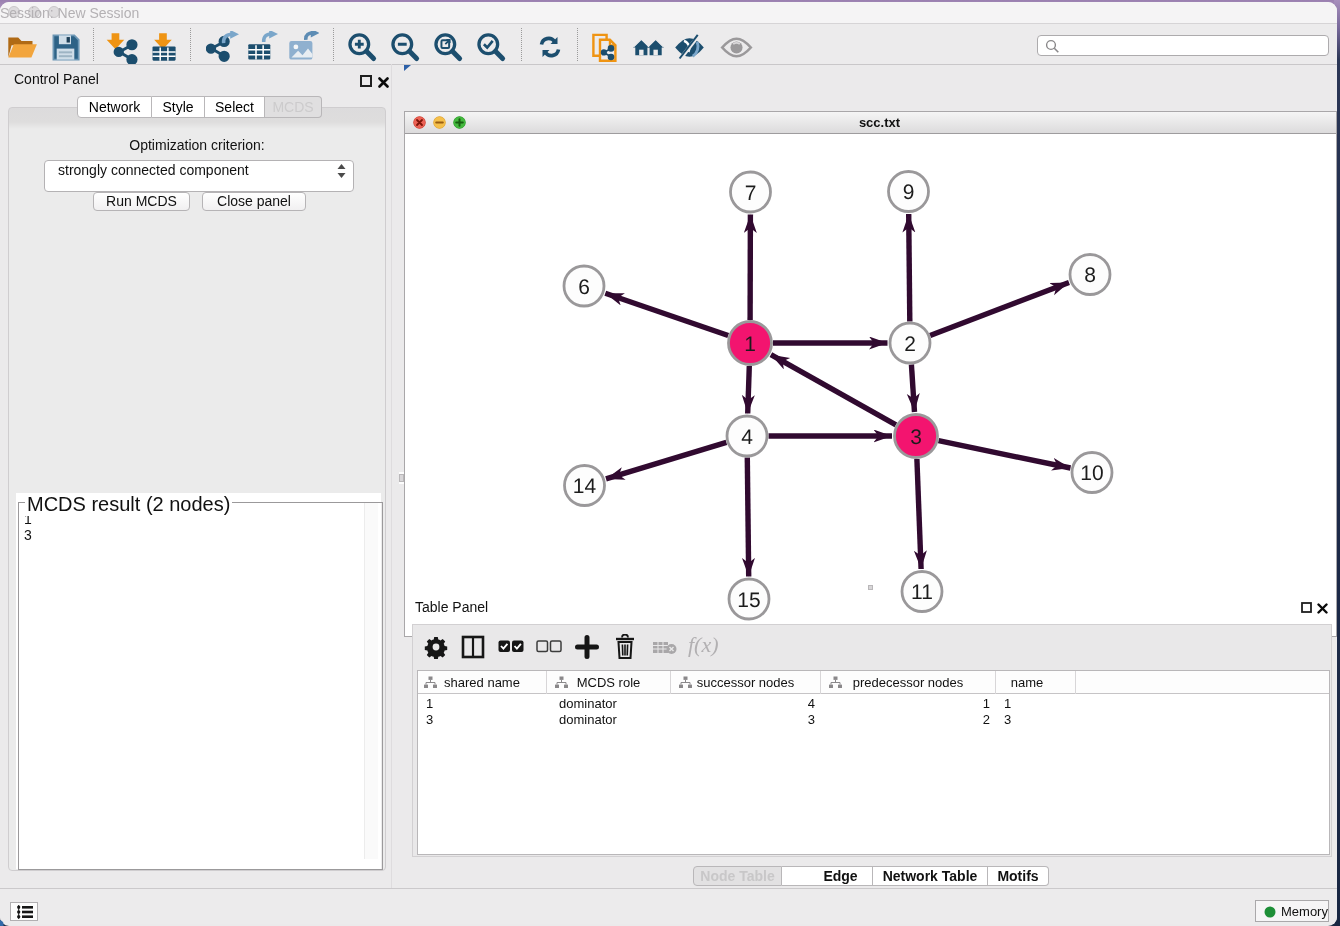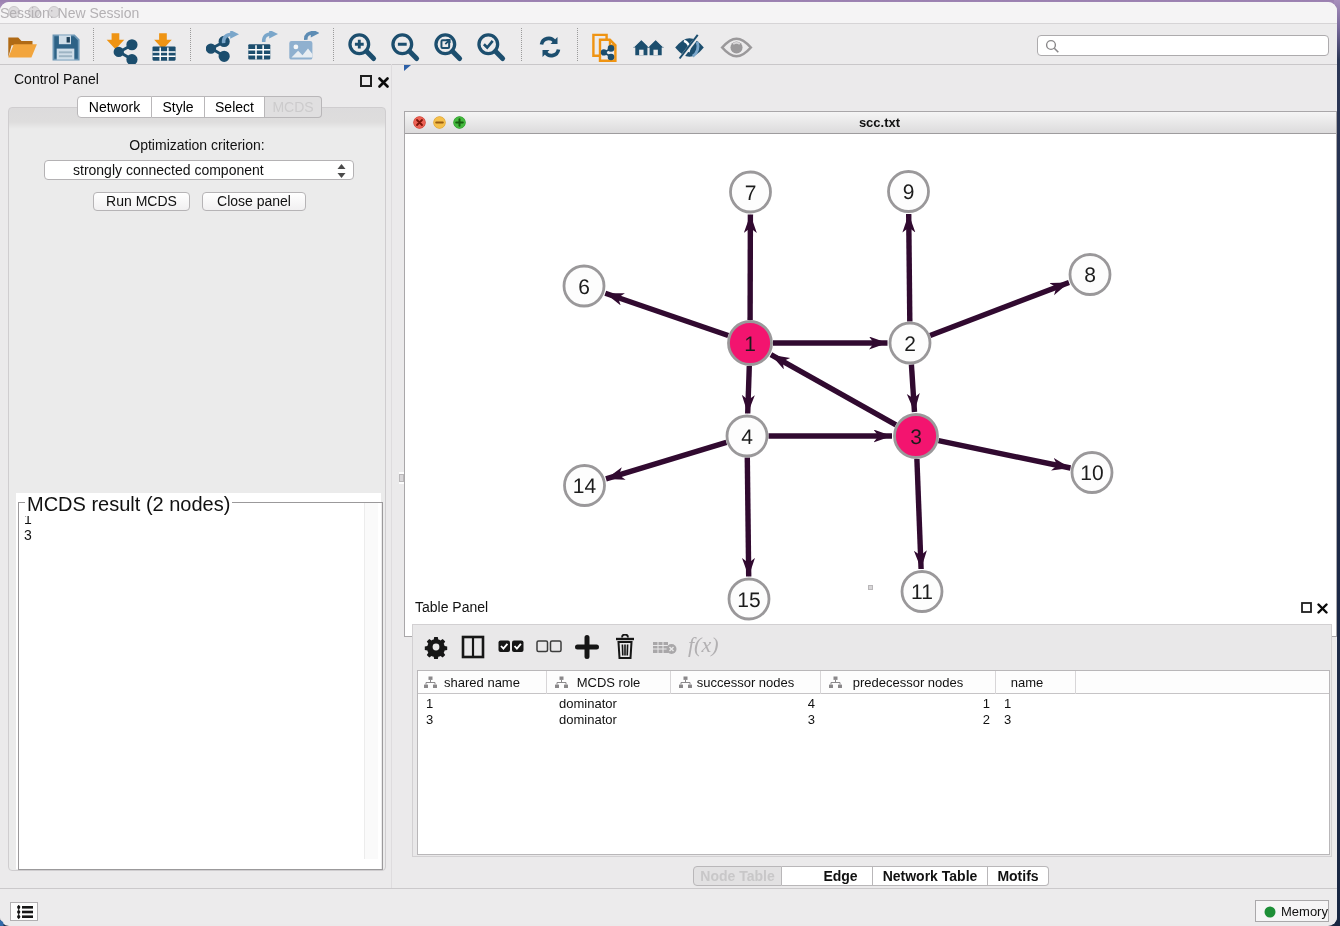--- a/index.html
+++ b/index.html
@@ -42,8 +42,8 @@
   #tab-mcds    { left:265px; width:57px; border-radius:0 4px 4px 0; border-left:none;
     background:#e0dfe0; color:#cccbcc; }
   #opt-label { position:absolute; left:0; top:135px; width:394px; text-align:center; font-size:14px; color:#111; }
-  #combo { position:absolute; left:44px; top:158px; width:310px; height:20px; background:#fff;
-    border:1px solid #b4b2b4; border-radius:4px; font-size:14px; line-height:18px; padding-left:28px; color:#111; }
+  #combo { position:absolute; left:44px; top:158px; width:310px; height:32px; background:#fff;
+    border:1px solid #b4b2b4; border-radius:4px; font-size:14px; line-height:18px; padding-left:13px; color:#111; }
   #combo svg { position:absolute; right:6px; top:2px; }
   .btn { position:absolute; top:190px; height:19px; background:linear-gradient(#ffffff,#f1f0f1);
     border:1px solid #b6b4b6; border-radius:4px; font-size:14px; color:#111; text-align:center; line-height:17px; }

